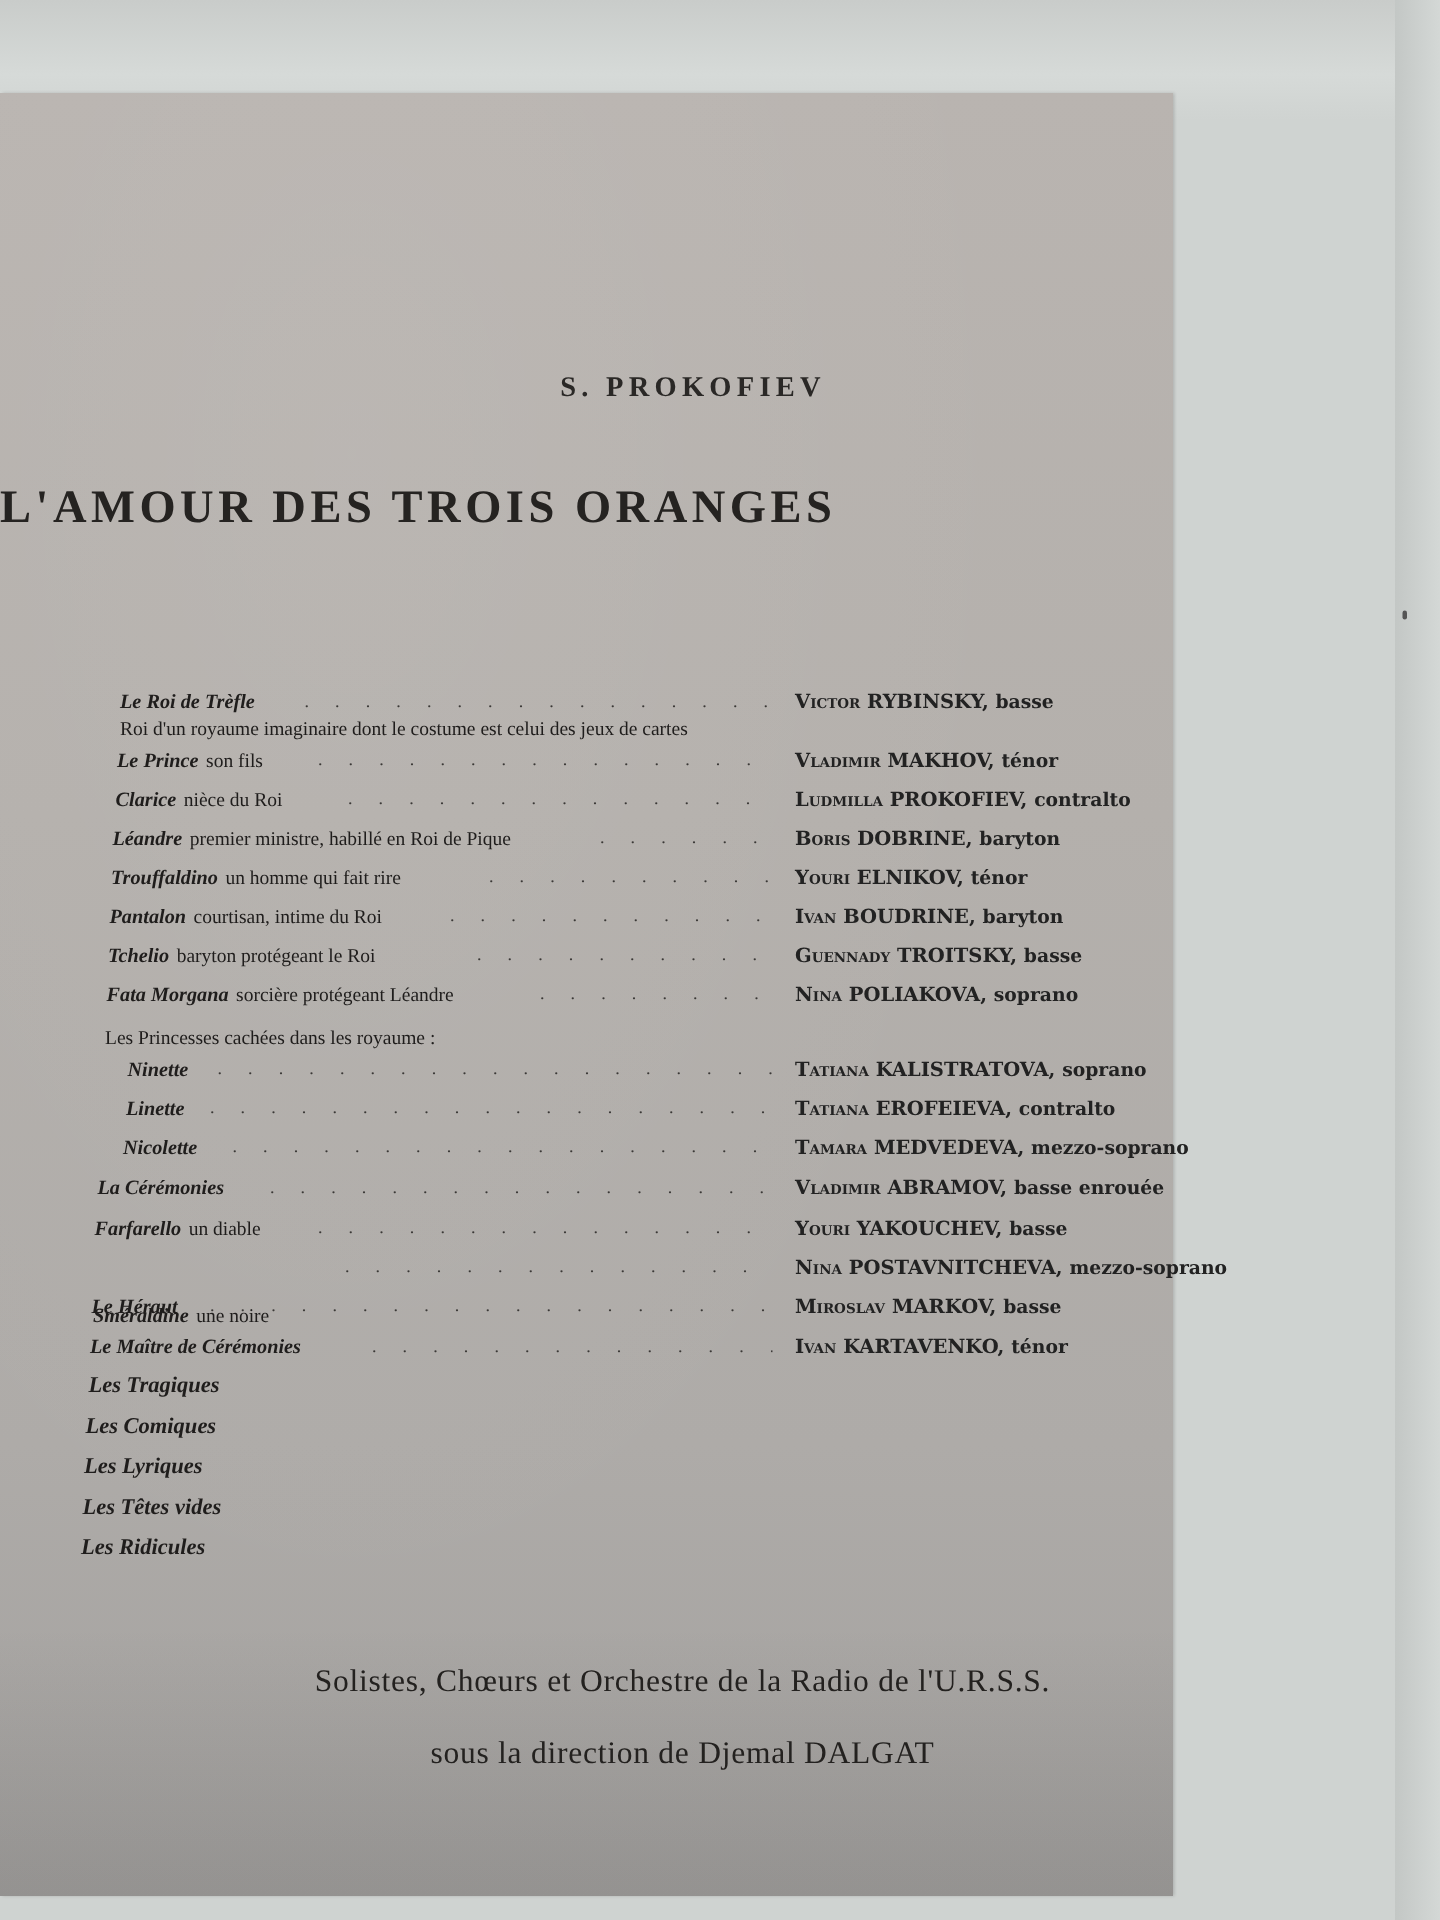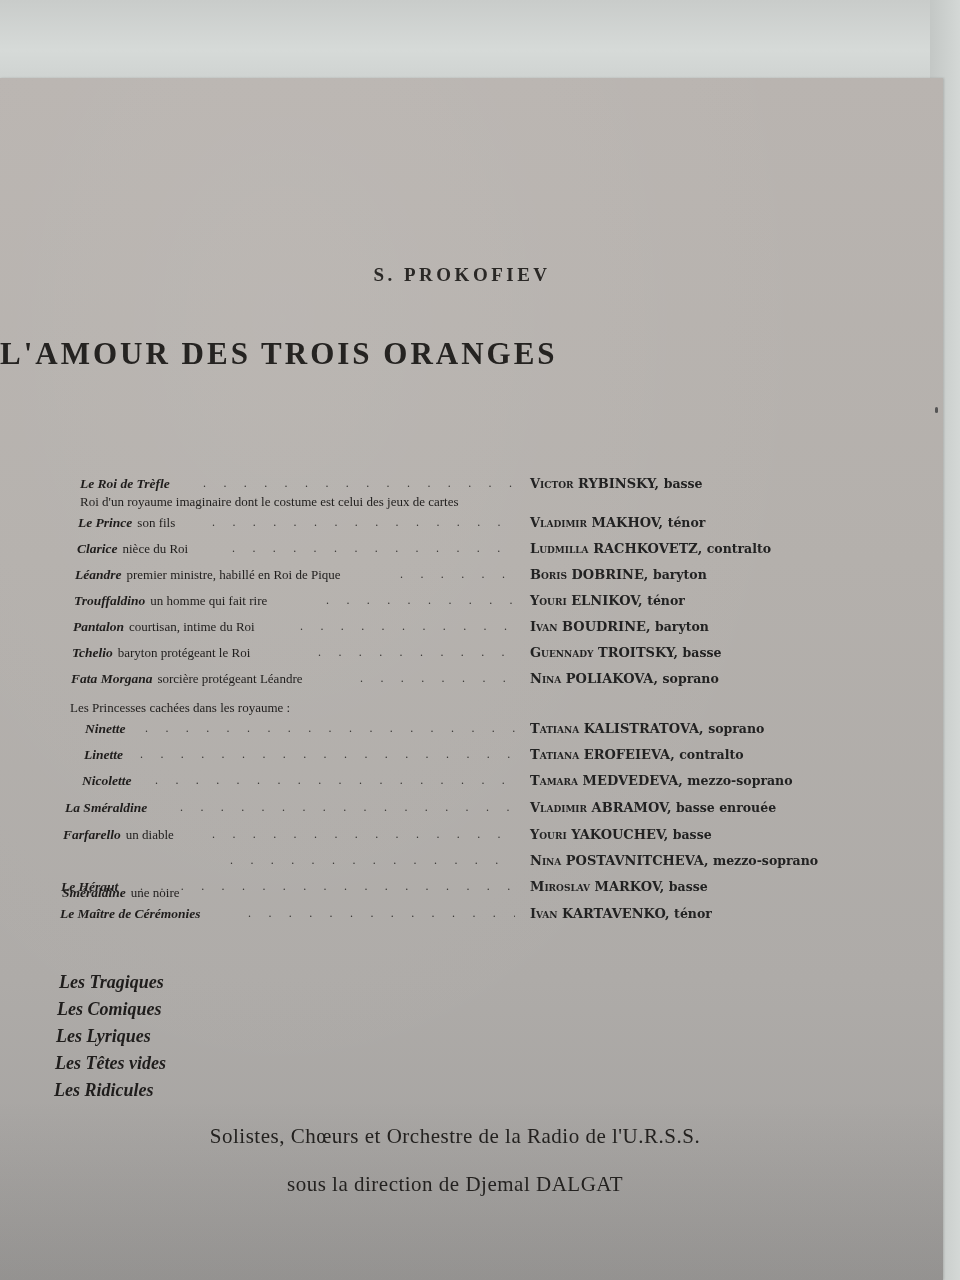--- a/index.html
+++ b/index.html
@@ -13,7 +13,7 @@
     background: linear-gradient(90deg, #c3c7c5, #d4d8d6);
   }
   .paper {
-    position: absolute; left: 0; top: 78px; width: 943px; height: 1202px;
+    position: absolute; left: 0; top: 62px; width: 782px; height: 1202px;
     background:
       radial-gradient(ellipse at 30% 20%, rgba(255,255,255,0.06), rgba(0,0,0,0) 60%),
       linear-gradient(180deg, #b9b4b0 0%, #b4b0ac 40%, #aeaba8 75%, #a3a19f 100%);

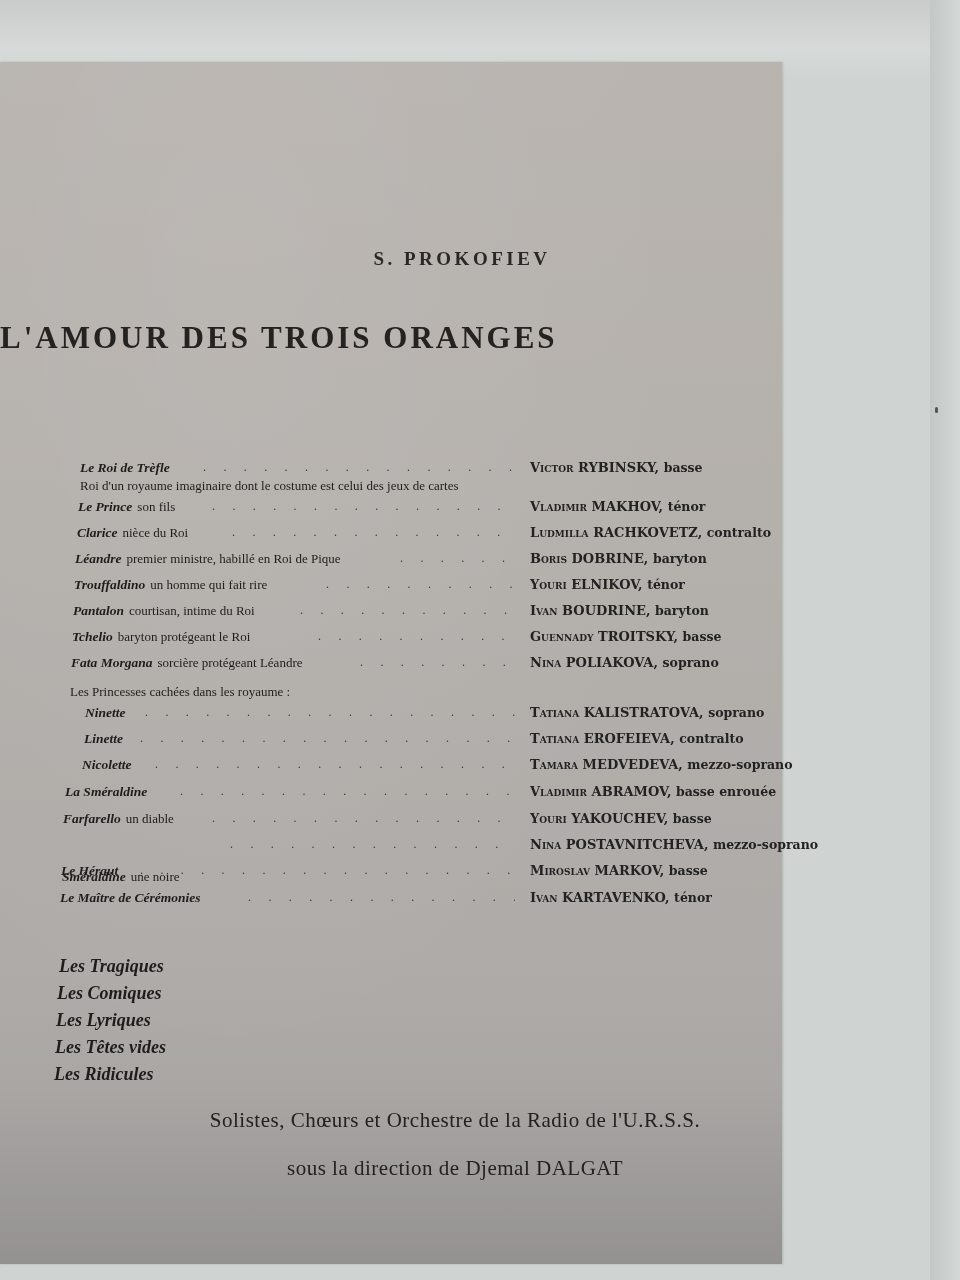--- a/index.html
+++ b/index.html
@@ -89,7 +89,7 @@
     <div class="row" style="top:463px;left:0;width:934px;">
       <span class="role" style="left:77px;"><i>Clarice</i><span class="desc">nièce du Roi</span></span>
       <span class="dots" style="left:232px;width:283px;">. . . . . . . . . . . . . . . . . . . . . . . . . . . . . . . . . . . . . . . . . . . . . . .</span>
-      <span class="singer"><span class="first">Ludmilla</span> <span>RACHKOVETZ</span>, <span class="voice">contralto</span></span>
+      <span class="singer"><span class="first">Ludmilla</span> <span>PROKOFIEV</span>, <span class="voice">contralto</span></span>
     </div>
 
     <div class="row" style="top:489px;left:0;width:934px;">

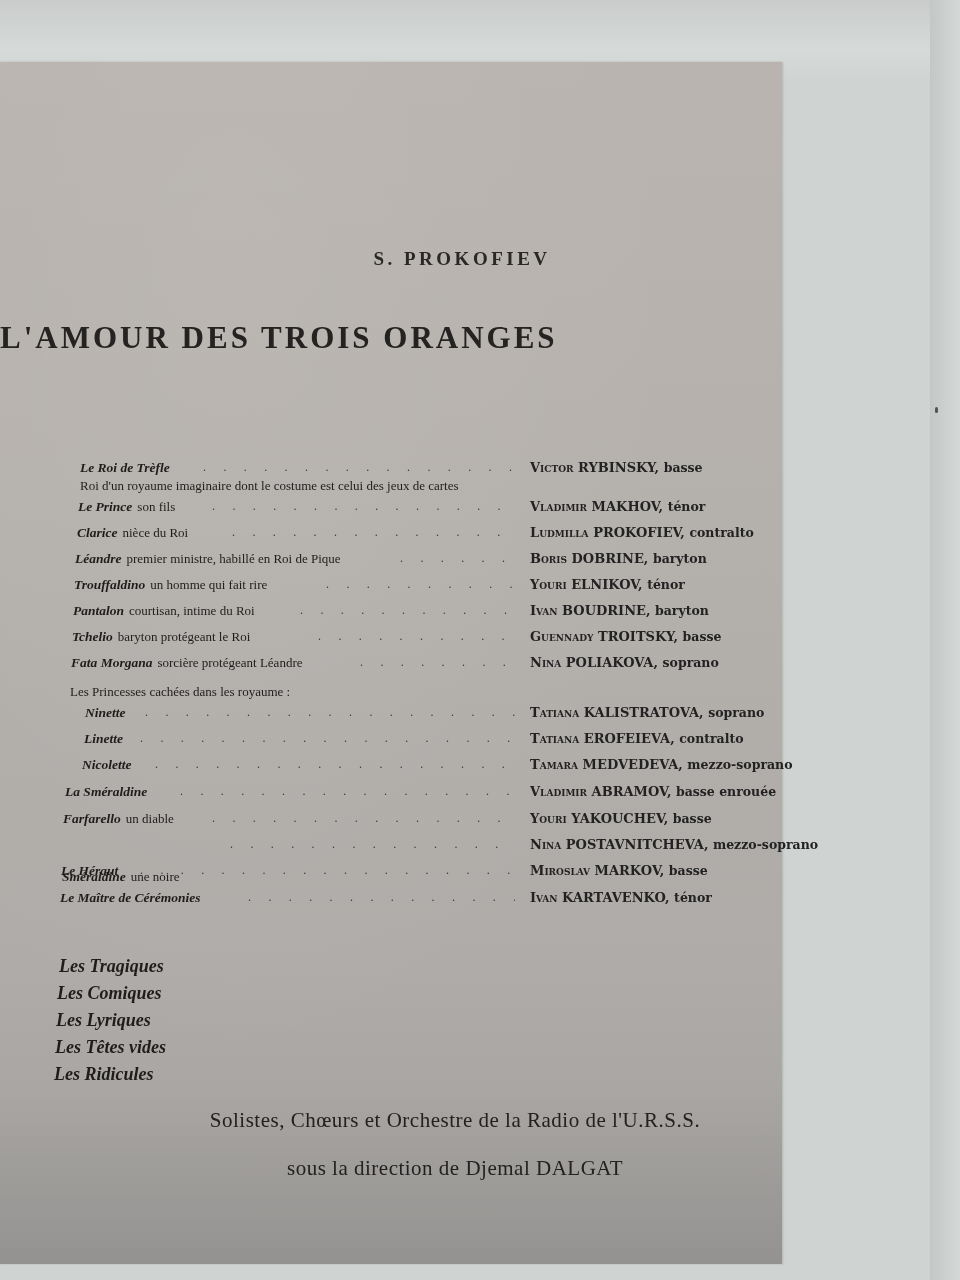--- a/index.html
+++ b/index.html
@@ -141,7 +141,7 @@
     </div>
 
     <div class="row" style="top:722px;left:0;width:934px;">
-      <span class="role" style="left:65px;"><i>La Sméraldine</i></span>
+      <span class="role" style="left:65px;"><i>La Cérémonies</i></span>
       <span class="dots" style="left:180px;width:335px;">. . . . . . . . . . . . . . . . . . . . . . . . . . . . . . . . . . . . . . . . . . . . . . .</span>
       <span class="singer"><span class="first">Vladimir</span> <span>ABRAMOV</span>, <span class="voice">basse enrouée</span></span>
     </div>

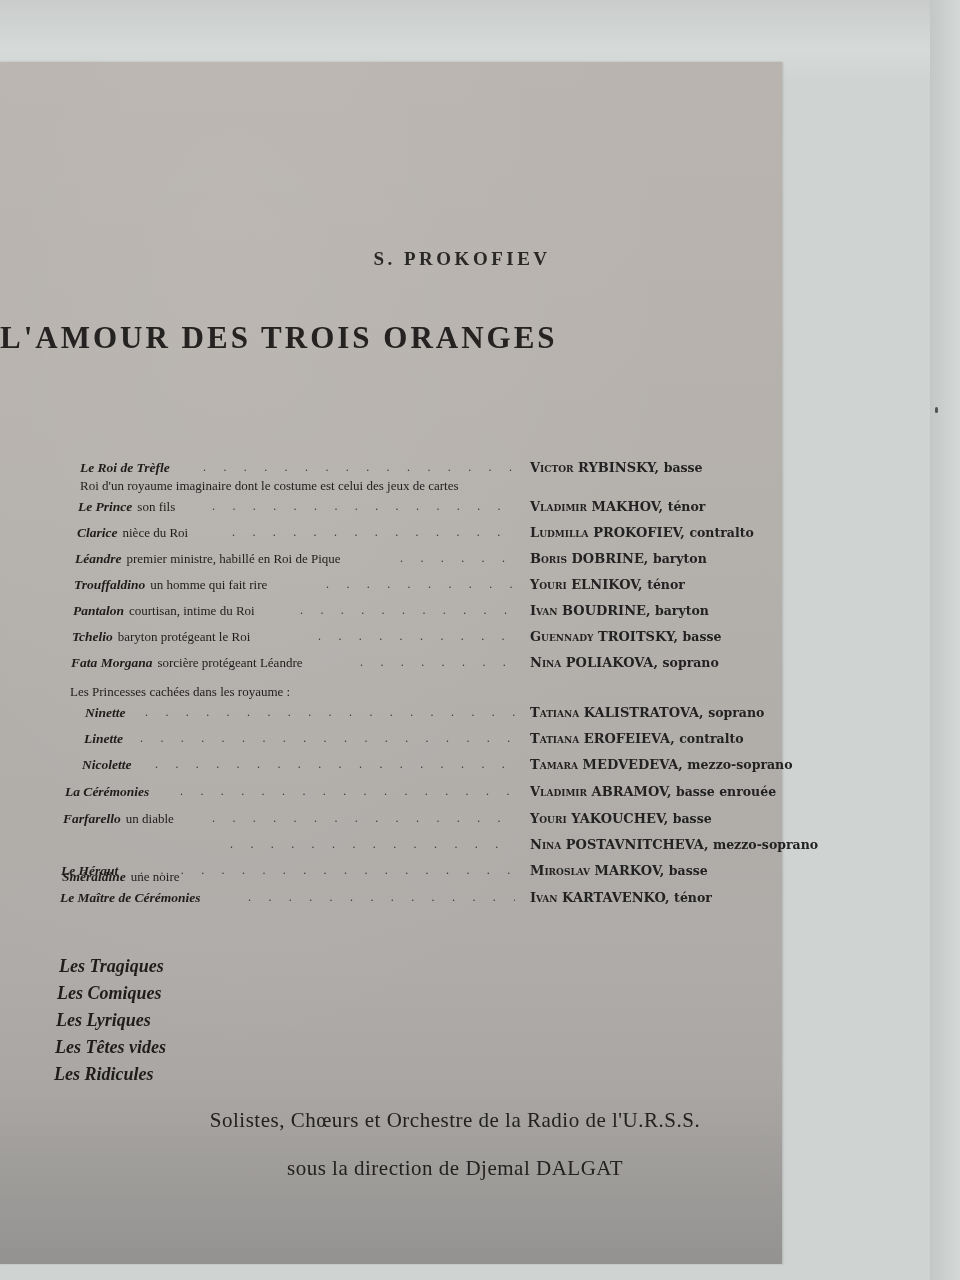--- a/index.html
+++ b/index.html
@@ -54,7 +54,7 @@
   .singer .voice { font-size: 12.5px; }
   .note-line { position: absolute; font-size: 13px; }
   .chorus {
-    position: absolute; font-style: italic; font-weight: bold; font-size: 18px; margin-top: 40px;
+    position: absolute; font-style: italic; font-weight: bold; font-size: 15px;
   }
   .credits {
     position: absolute; left: 0; width: 910px; text-align: center;

